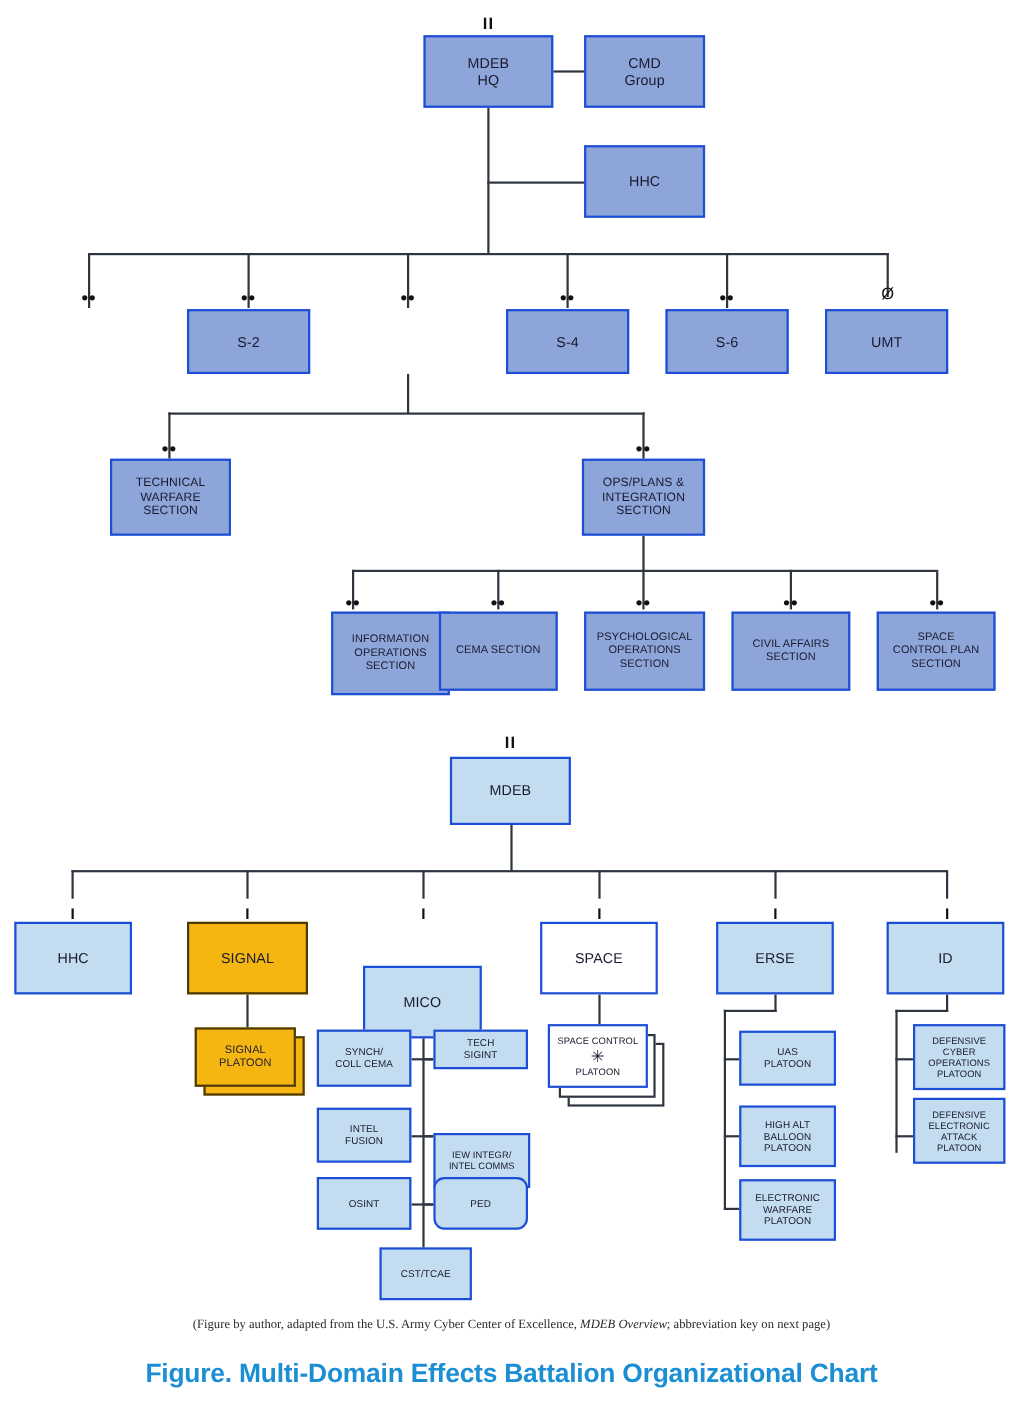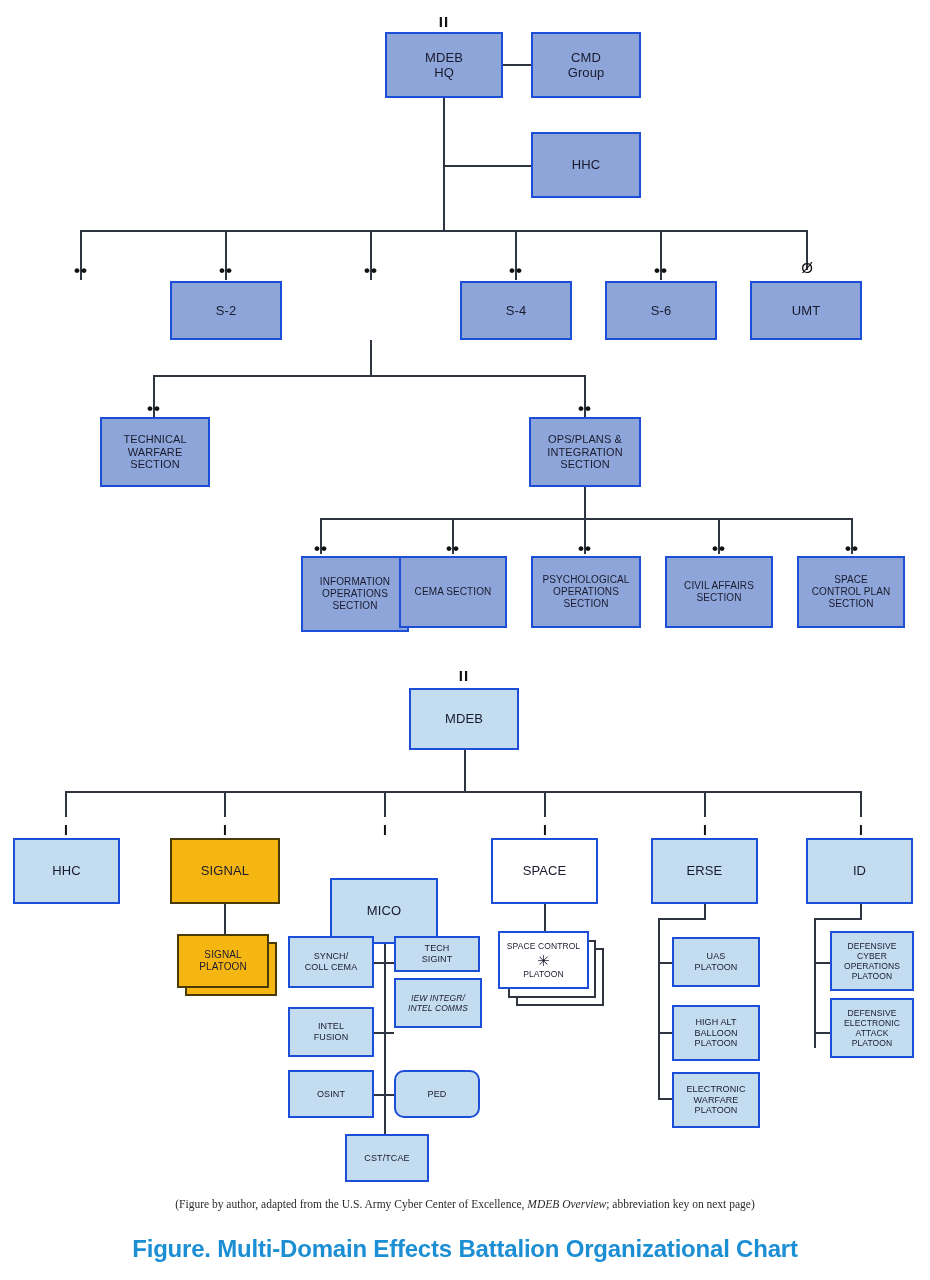--- a/index.html
+++ b/index.html
@@ -334,7 +334,7 @@
       <span>FUSION</span>
     </span>
   </div>
-  <div class="node fill-light t85" style="left:394px; top:978px; width:88px; height:50px;font-style:italic;">
+  <div class="node fill-light t85" style="left:394px; top:1030px; width:88px; height:50px;">
     <span>
       <span>IEW INTEGR/</span>
       <span>INTEL COMMS</span>

